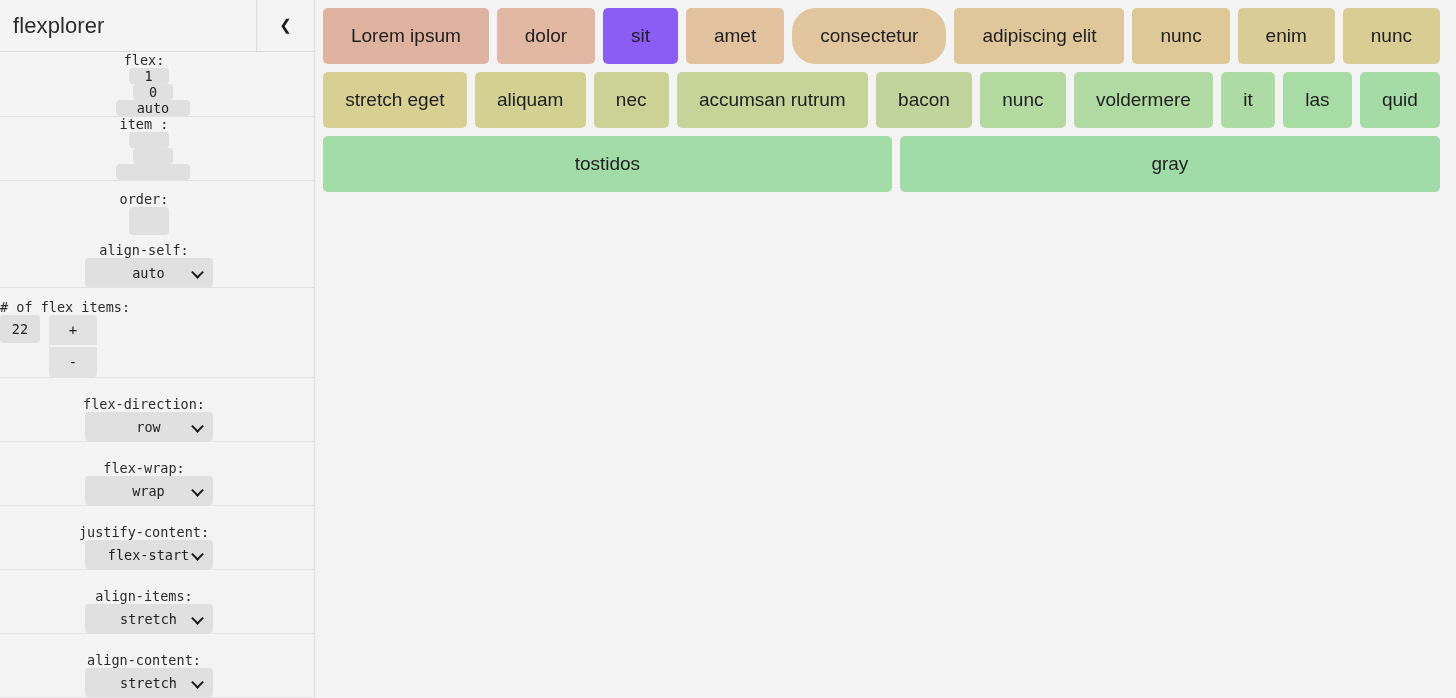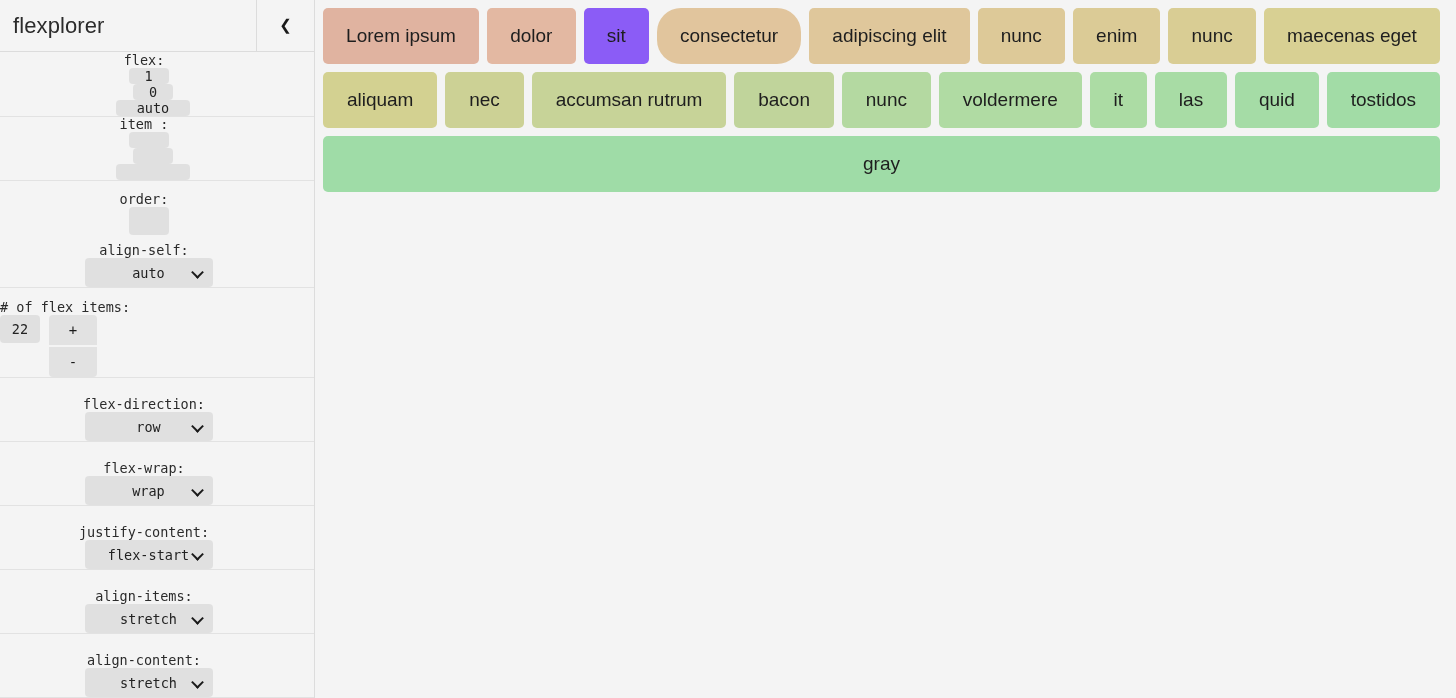--- a/index.html
+++ b/index.html
@@ -294,6 +294,7 @@
         <div class="flex-item" style="background: rgb(224, 179, 160);">Lorem ipsum</div>
         <div class="flex-item" style="background: rgb(227, 184, 162);">dolor</div>
         <div class="flex-item" style="background: #8b5cf6;">sit</div>
+        <div class="flex-item" style="background: rgb(226, 194, 159);">amet</div>
         <div class="flex-item" style="background: rgb(225, 197, 157); border-radius: 24px;">consectetur</div>
         <div class="flex-item" style="background: rgb(223, 199, 155);">adipiscing elit</div>
         <div class="flex-item" style="background: rgb(221, 201, 152);">nunc</div>

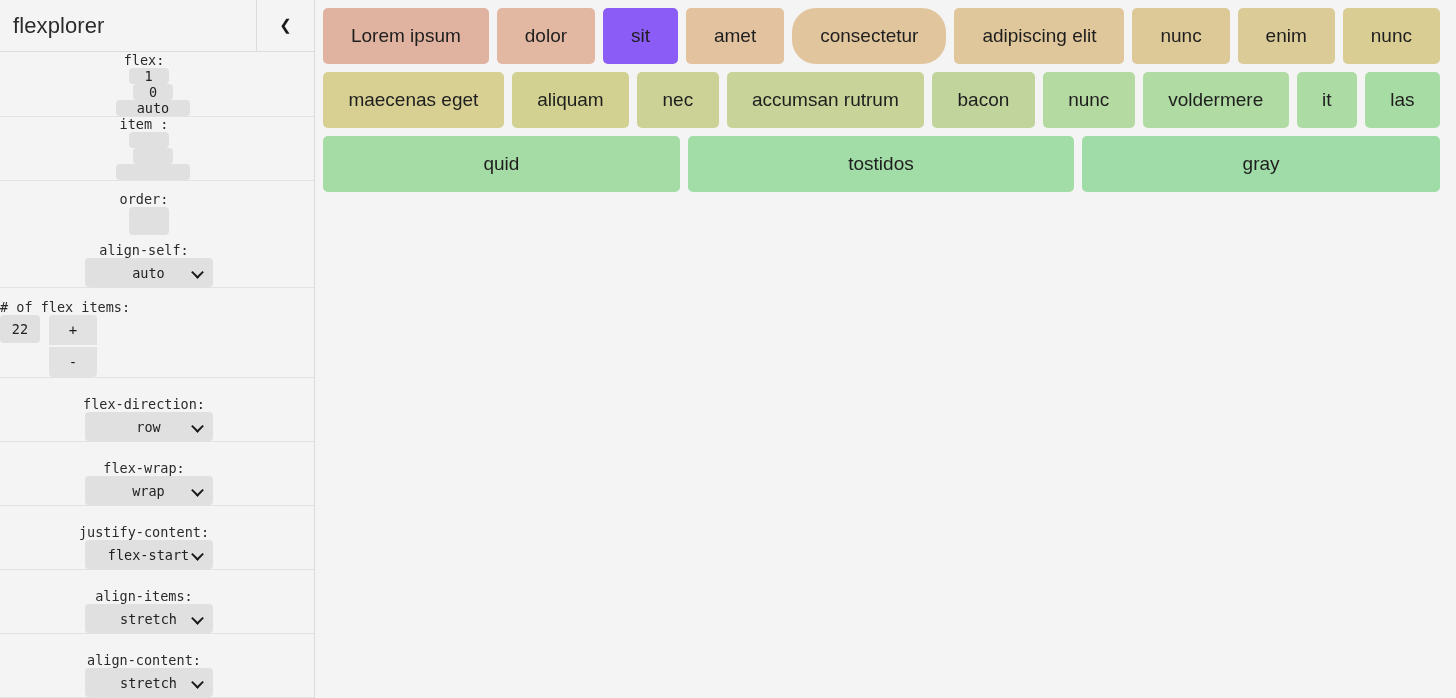--- a/index.html
+++ b/index.html
@@ -300,7 +300,7 @@
         <div class="flex-item" style="background: rgb(221, 201, 152);">nunc</div>
         <div class="flex-item" style="background: rgb(219, 203, 150);">enim</div>
         <div class="flex-item" style="background: rgb(217, 205, 148);">nunc</div>
-        <div class="flex-item" style="background: rgb(216, 208, 147);">maecenas eget</div>
+        <div class="flex-item" style="background: rgb(216, 208, 147);">stretch eget</div>
         <div class="flex-item" style="background: rgb(211, 209, 145);">aliquam</div>
         <div class="flex-item" style="background: rgb(204, 209, 149);">nec</div>
         <div class="flex-item" style="background: rgb(199, 211, 152);">accumsan rutrum</div>

